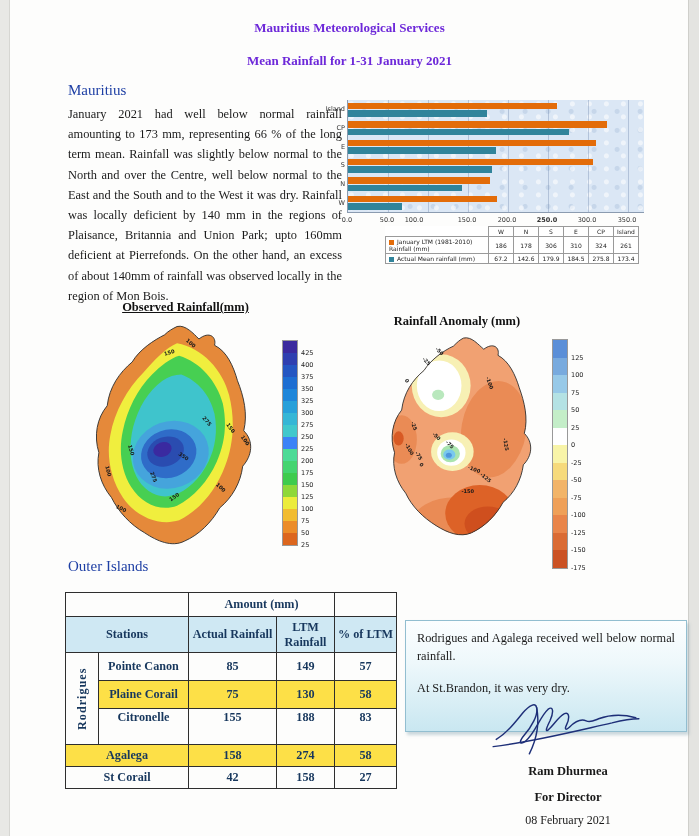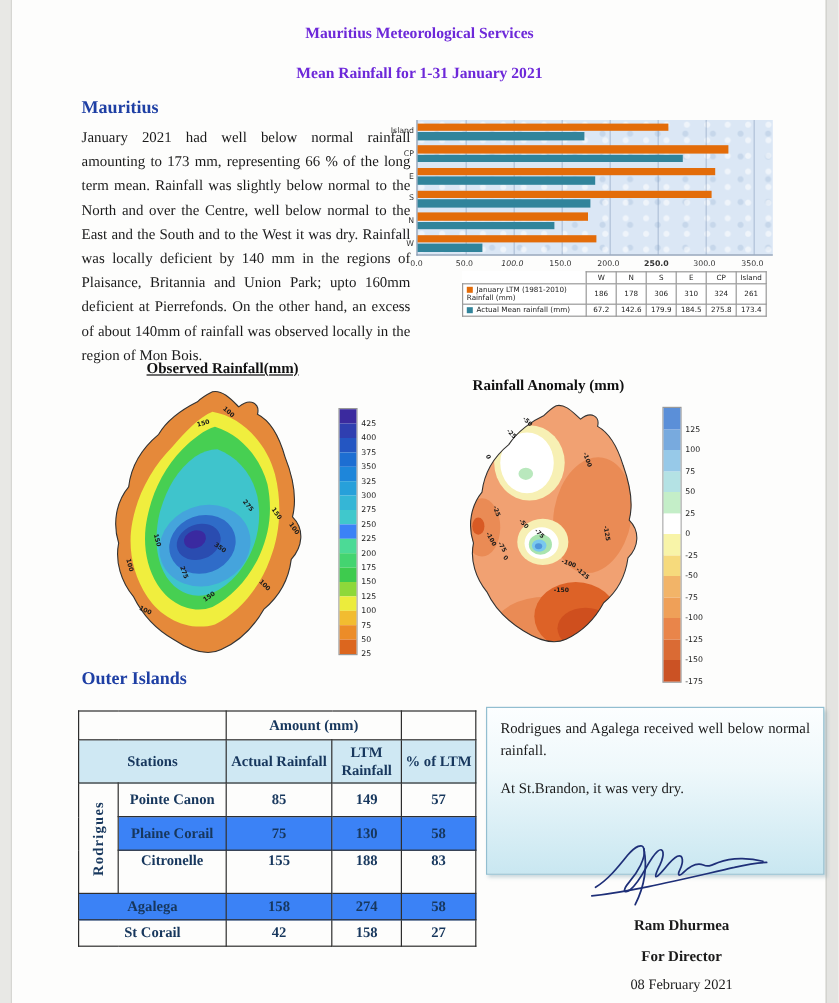--- a/index.html
+++ b/index.html
@@ -9,7 +9,7 @@
   .edge-left{left:0;width:9px;background:#e8e8e5;border-right:1px solid #d6d6d2;}
   .edge-right{left:688px;width:11px;background:#e4e4e1;border-left:1px solid #cfcfcb;}
   .doc-title{position:absolute;left:0;width:699px;text-align:center;font-weight:bold;font-size:13px;color:#6d28d9;}
-  .sec-heading{position:absolute;font-weight:bold;font-size:15px;color:#1e3fa4;}
+  .sec-heading{position:absolute;font-weight:normal;font-size:15px;color:#1e3fa4;}
   .para{position:absolute;left:68px;width:274px;font-size:12.4px;line-height:20.2px;text-align:justify;}
   
   #chart{position:absolute;left:333px;top:97px;width:315px;height:186px;font-family:"DejaVu Sans",sans-serif;}

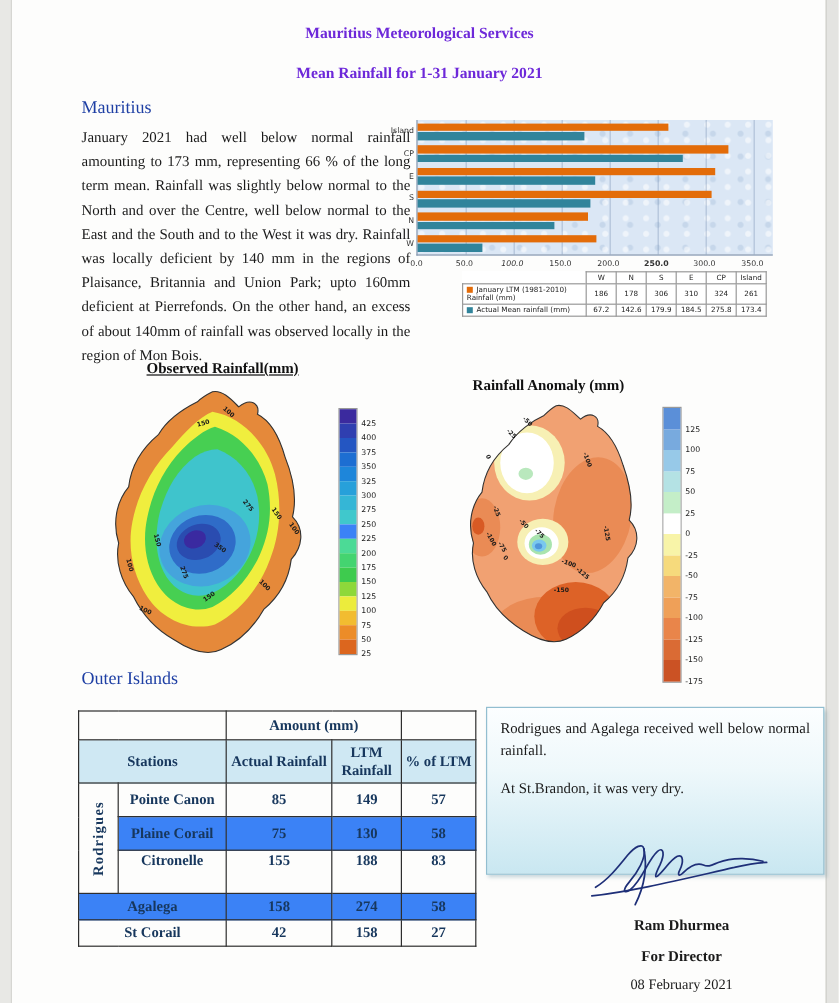--- a/index.html
+++ b/index.html
@@ -125,7 +125,7 @@
       </table>
   <div class="xtick" style="left: 14px;">0.0</div>
       <div class="xtick" style="left: 54px;">50.0</div>
-      <div class="xtick" style="left: 94px; font-style: italic;">100.0</div>
+      <div class="xtick" style="left: 81px;">100.0</div>
       <div class="xtick" style="left: 134px;">150.0</div>
       <div class="xtick" style="left: 174px;">200.0</div>
       <div class="xtick" style="left: 214px; font-weight: bold;">250.0</div>

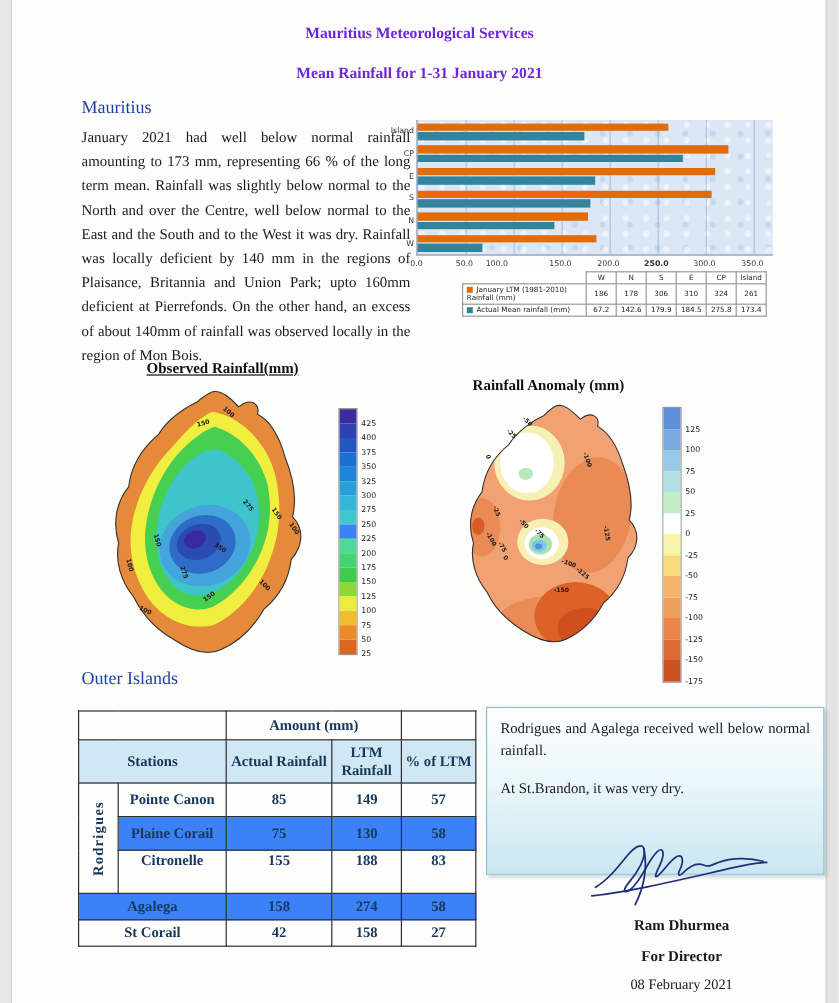--- a/index.html
+++ b/index.html
@@ -43,7 +43,7 @@
   .oi-table .hl{background:#3b82f6;}
   .oi-table .vert{writing-mode:vertical-rl;transform:rotate(180deg);letter-spacing:1px;width:30px;}
   
-  #note-box{position:absolute;left:405px;top:589px;width:282px;height:140px;box-sizing:border-box;
+  #note-box{position:absolute;left:405px;top:620px;width:282px;height:112px;box-sizing:border-box;
             border:1px solid #92bed0;padding:8px 11px;
             background:linear-gradient(180deg,#fcfeff 0%,#eef8fb 38%,#c9e7f1 100%);
             box-shadow:2px 3px 3px rgba(110,145,160,.35);

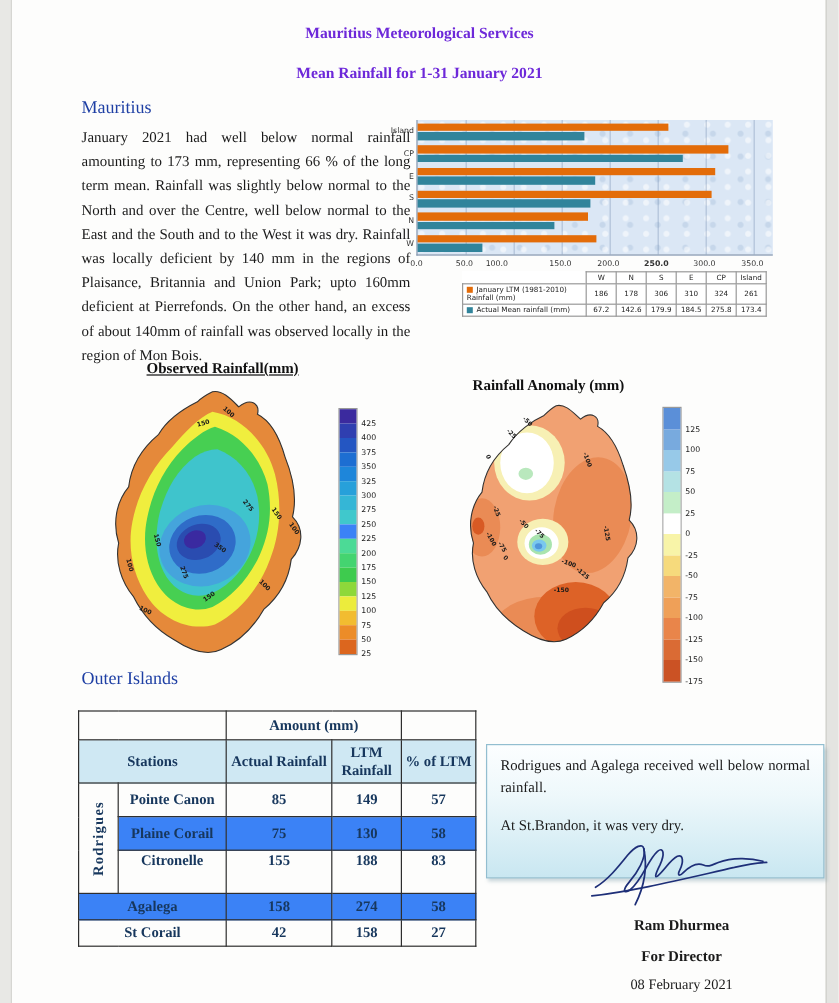--- a/index.html
+++ b/index.html
@@ -40,7 +40,7 @@
             font-size:12.2px;font-weight:bold;color:#17375d;text-align:center;}
   .oi-table td{border:1.3px solid #2e2e2e;padding:1px 2px;}
   .oi-table .hdr-bg{background:#cfe8f3;}
-  .oi-table .hl{background:#3b82f6;}
+  .oi-table .hl{background:#fde047;}
   .oi-table .vert{writing-mode:vertical-rl;transform:rotate(180deg);letter-spacing:1px;width:30px;}
   
   #note-box{position:absolute;left:405px;top:620px;width:282px;height:112px;box-sizing:border-box;

